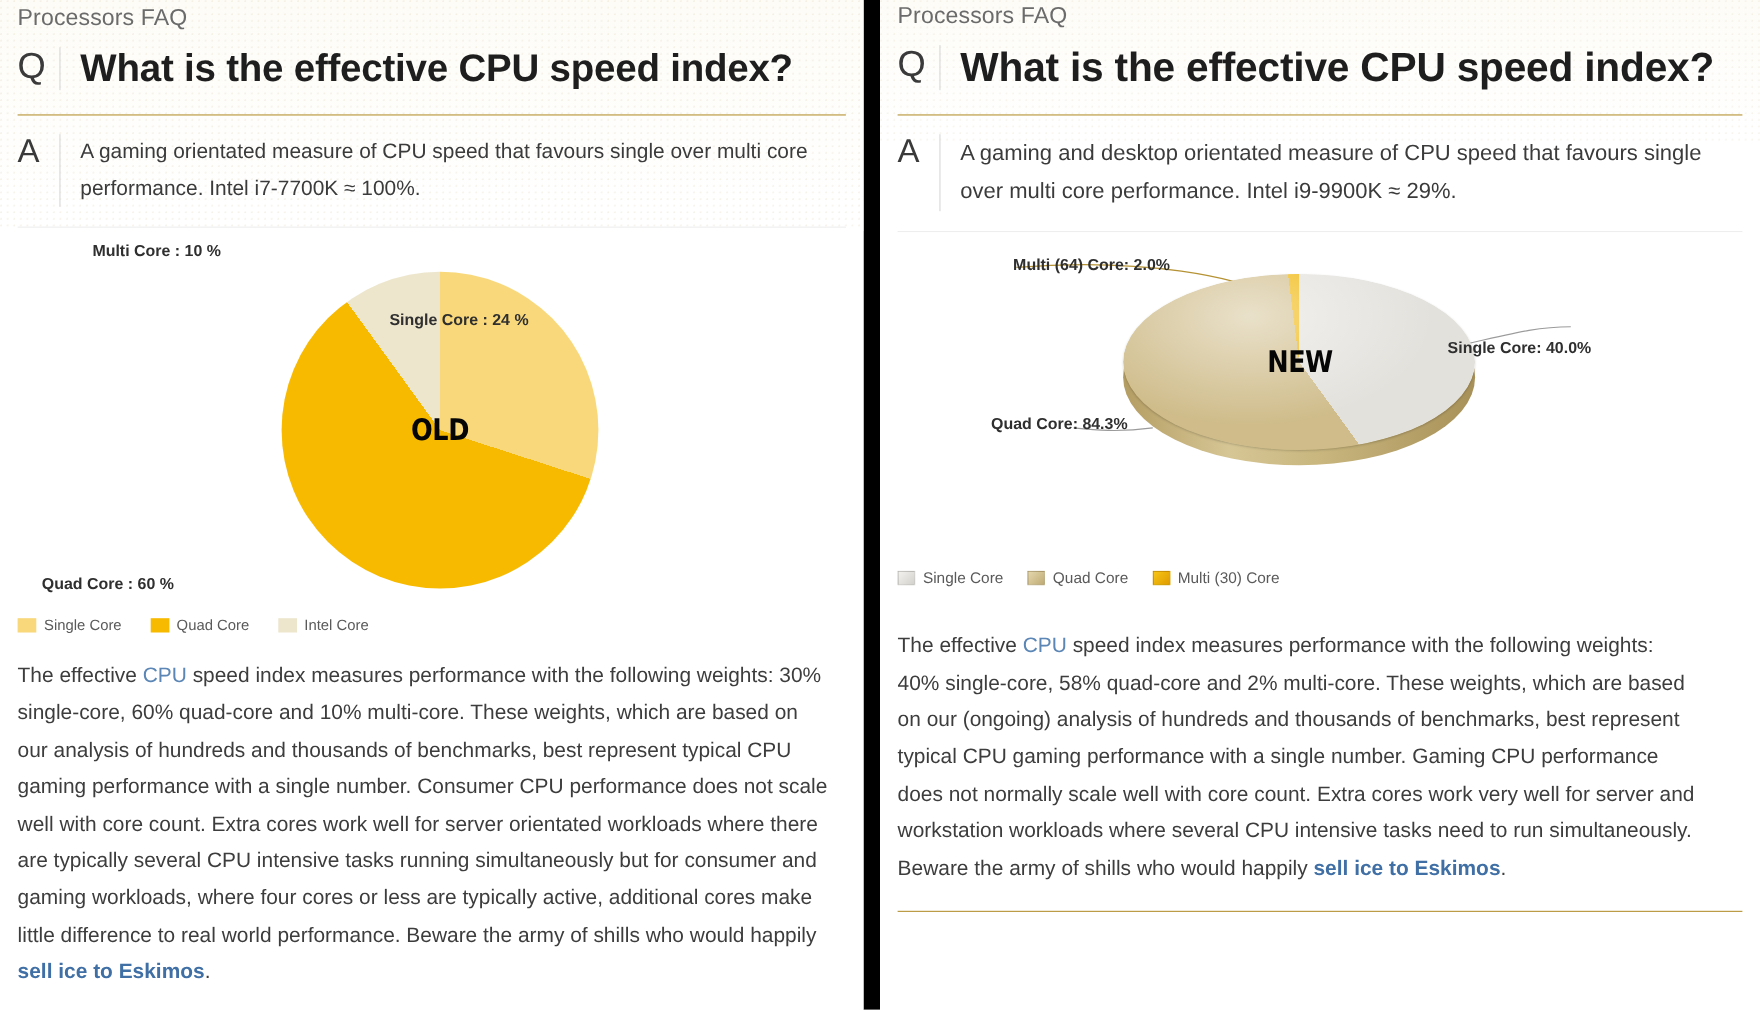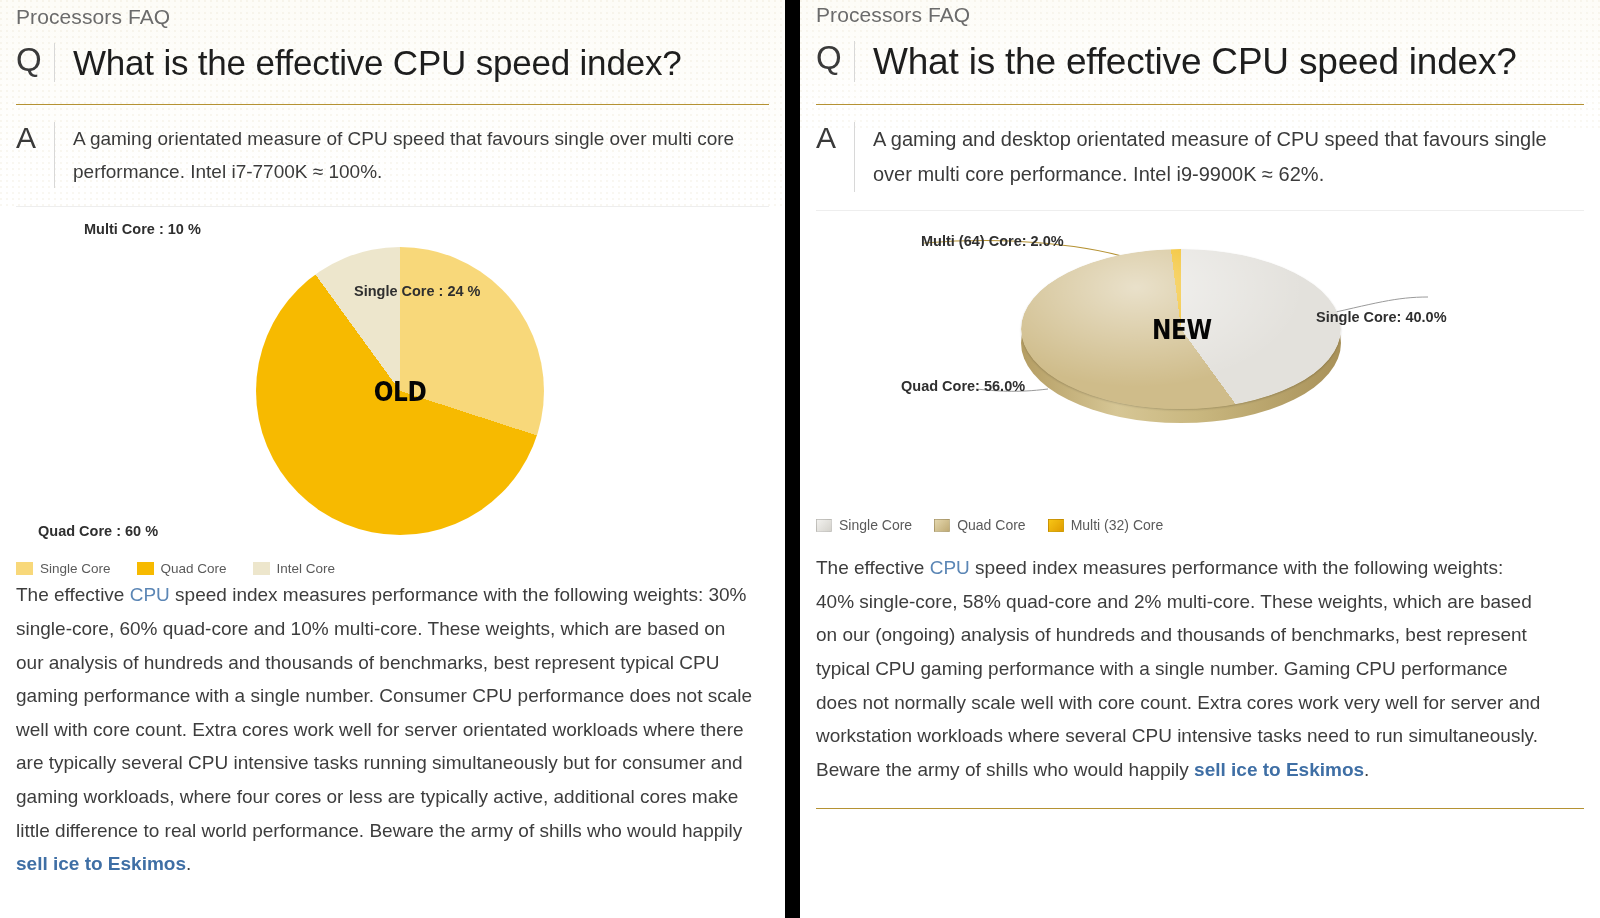--- a/index.html
+++ b/index.html
@@ -80,7 +80,7 @@
     font-size: 35px;
     color: #1e1e1e;
     line-height: 1.12;
-    font-weight: 400;
+    font-weight: 700;
     letter-spacing: -0.2px;
   }
   .q-text-r { font-size: 37px; }

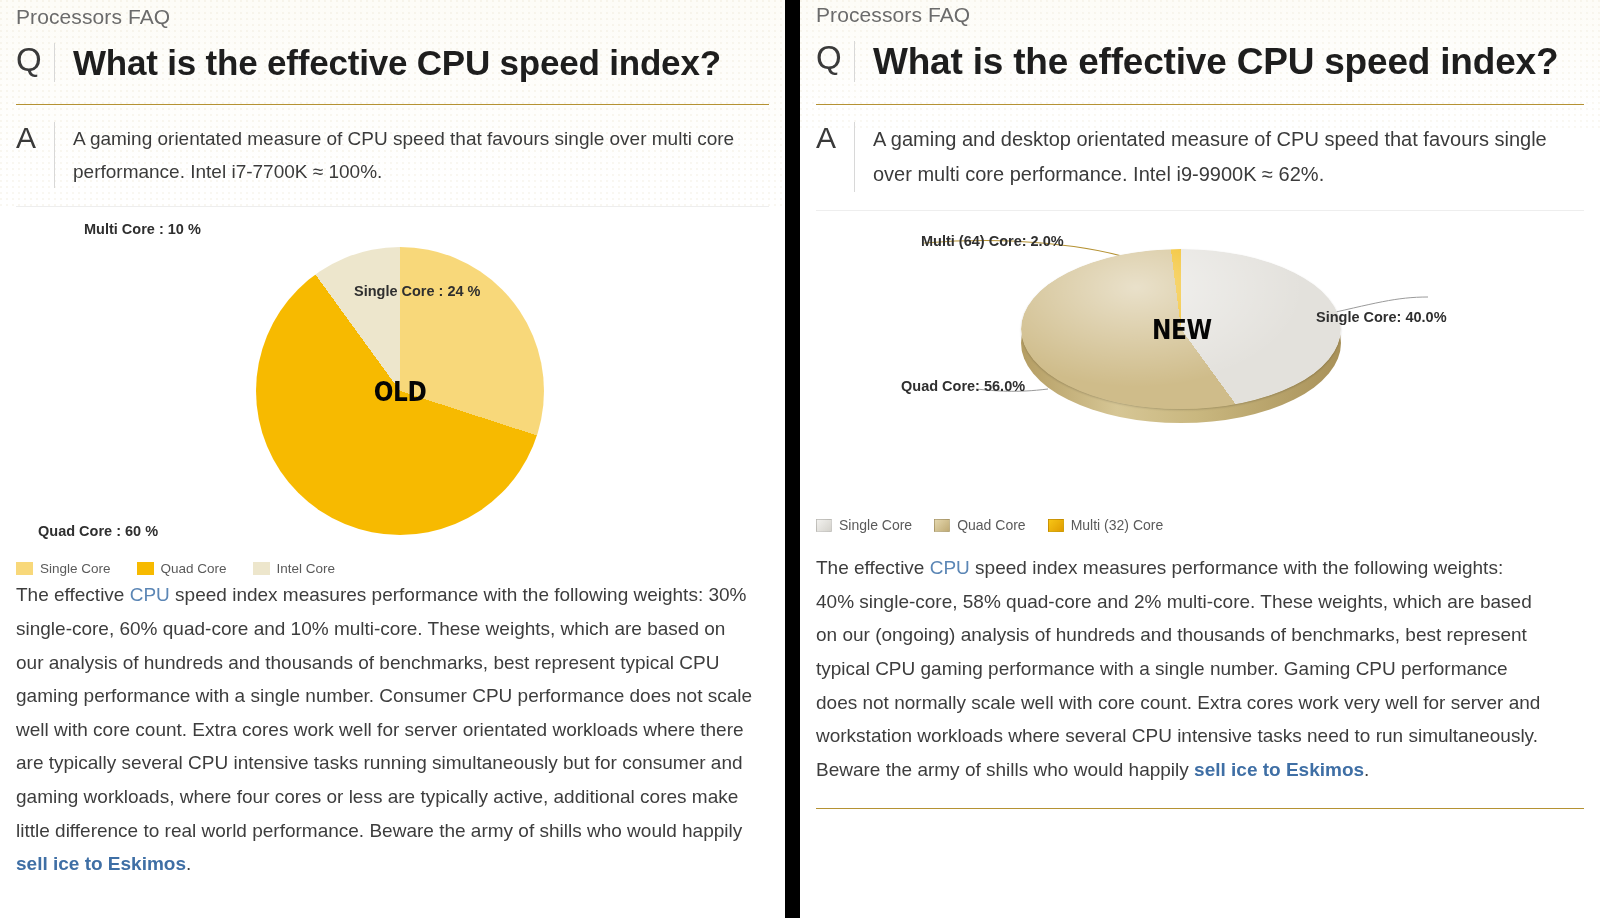--- a/index.html
+++ b/index.html
@@ -292,7 +292,7 @@
       <div class="qa-row a-row">
         <div class="qa-letter">A</div>
         <div class="qa-rule"></div>
-        <div class="a-text a-text-r">A gaming and desktop orientated measure of CPU speed that favours single over multi core performance. Intel i9-9900K ≈ 62%.</div>
+        <div class="a-text a-text-r">A gaming and desktop orientated measure of CPU speed that favours single over multi core performance. Intel i9-9900K ≈ 29%.</div>
       </div>
 
       <div class="thin-rule"></div>

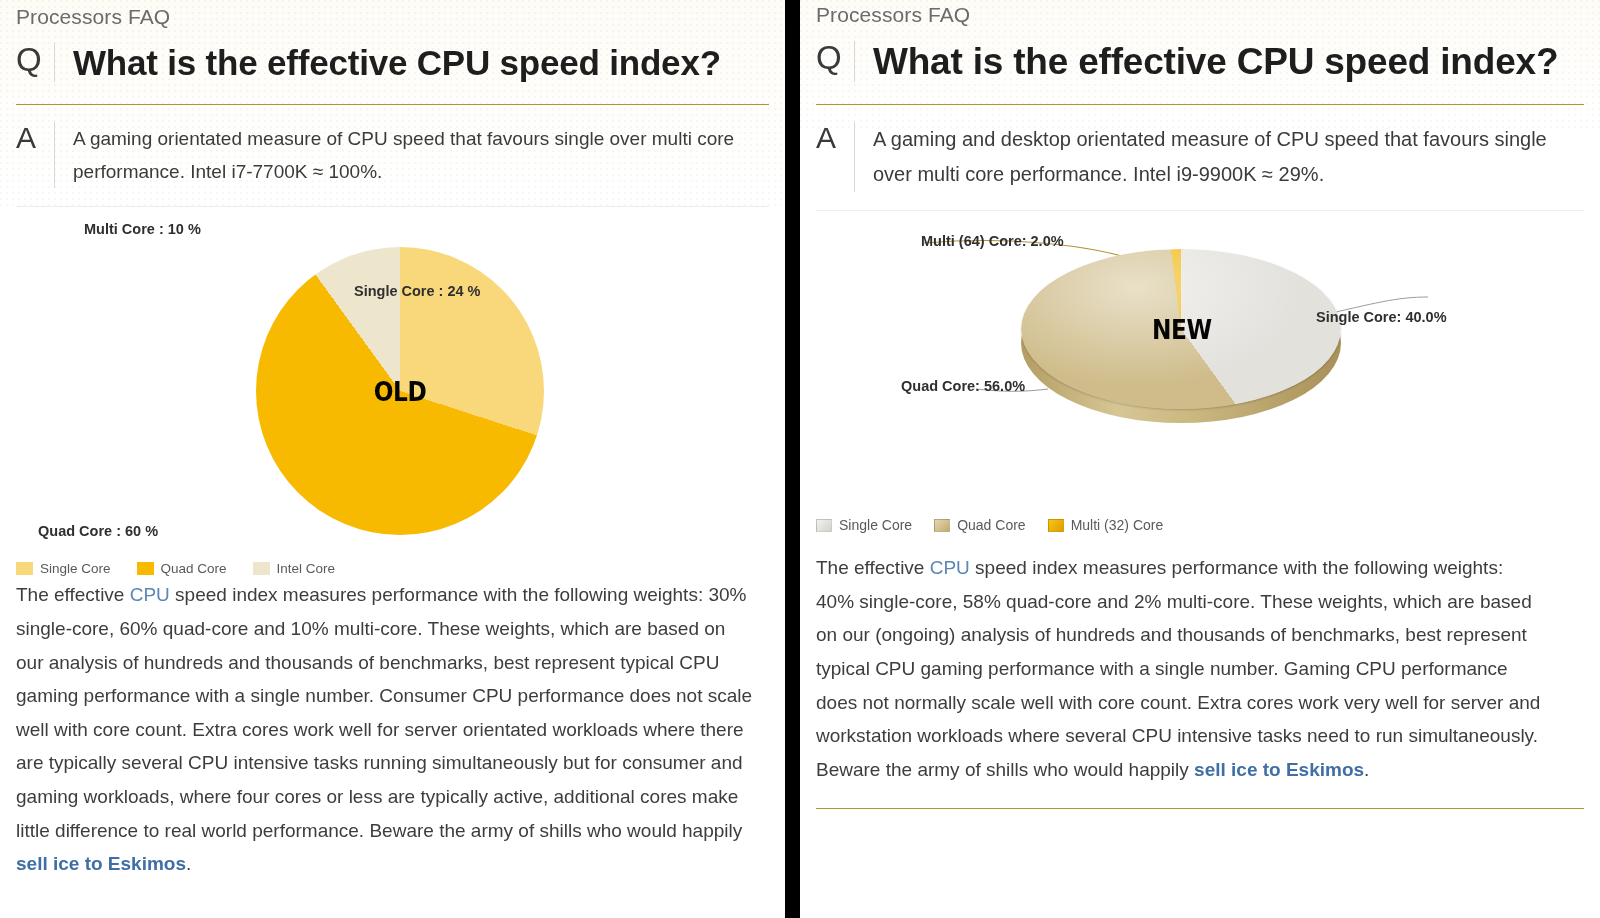--- a/index.html
+++ b/index.html
@@ -317,7 +317,7 @@
 
         <div class="lbl-r lbl-multi-r">Multi (64) Core: 2.0%</div>
         <div class="lbl-r lbl-single-r">Single Core: 40.0%</div>
-        <div class="lbl-r lbl-quad-r">Quad Core: 56.0%</div>
+        <div class="lbl-r lbl-quad-r">Quad Core: 84.3%</div>
 
         <div class="legend legend-right">
           <div class="legend-item">

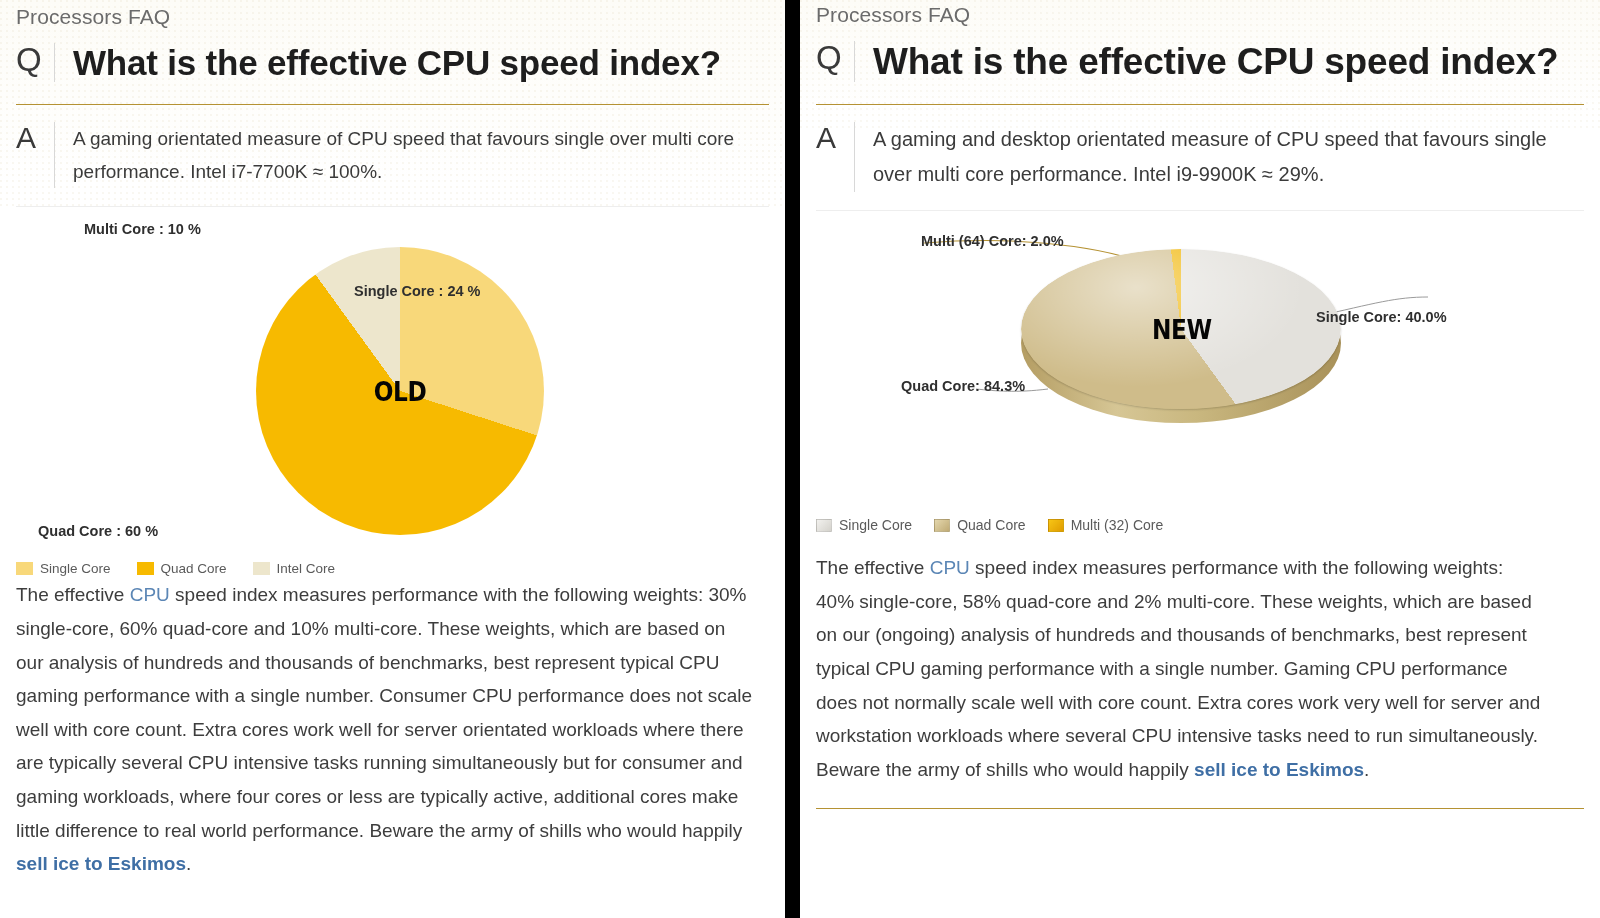--- a/index.html
+++ b/index.html
@@ -330,7 +330,7 @@
           </div>
           <div class="legend-item">
             <span class="swatch-3d" style="background:linear-gradient(135deg,#f7c515,#e09c00)"></span>
-            <span>Multi (32) Core</span>
+            <span>Multi (30) Core</span>
           </div>
         </div>
       </div>

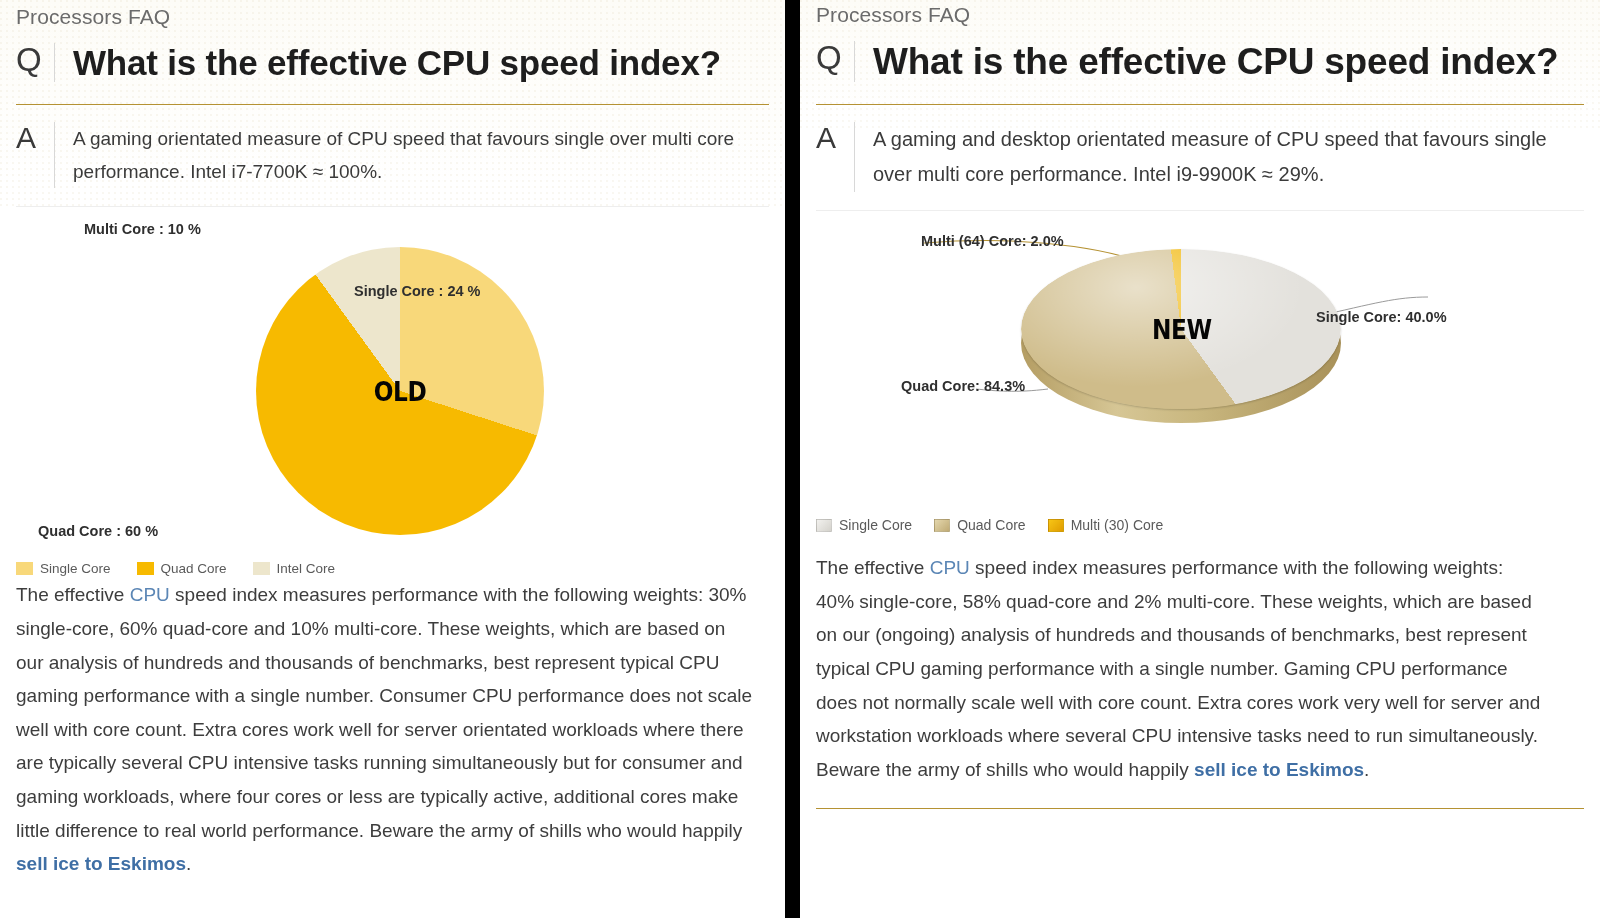--- a/index.html
+++ b/index.html
@@ -204,7 +204,7 @@
     color: #3d3d3d;
     line-height: 1.77;
     max-width: 740px;
-    margin-top: 0;
+    margin-top: 20px;
   }
   .body-copy-r { font-size: 19px; max-width: 730px; }
   .body-copy p + p { margin-top: 30px; }

